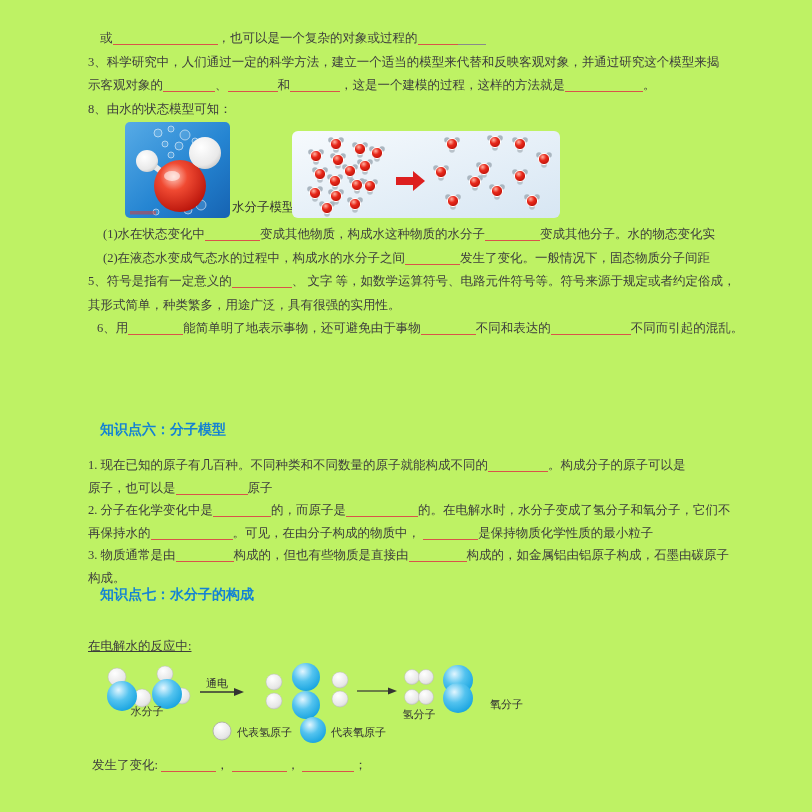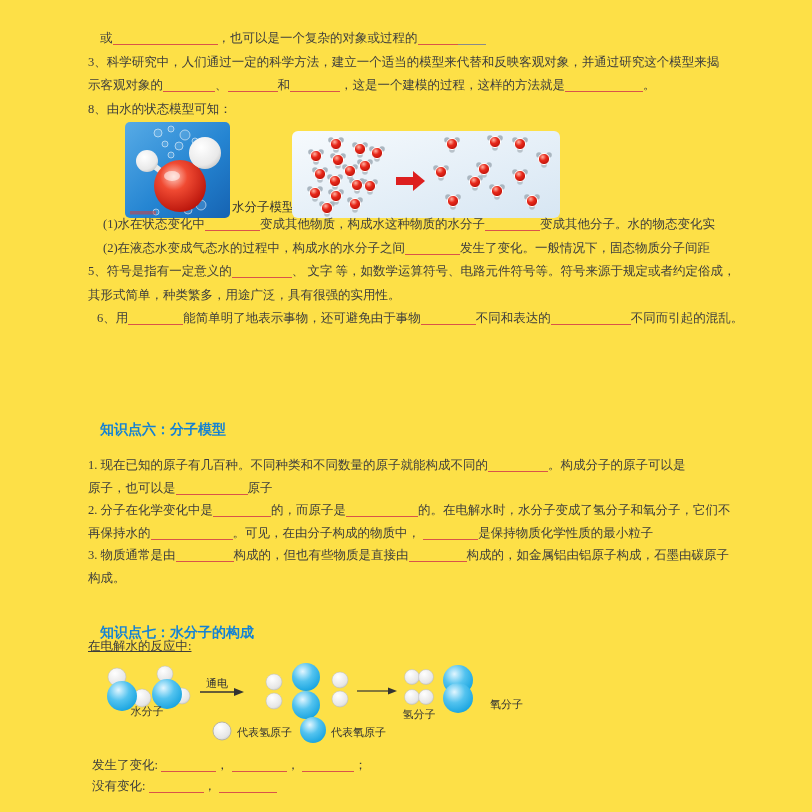--- a/index.html
+++ b/index.html
@@ -8,7 +8,7 @@
   }
   html,body{margin:0;padding:0;background:#fff;}
   .page{
-    position:relative; width:812px; height:812px; background:#fde047;
+    position:relative; width:812px; height:812px; background:#bef264;
     font-family:"Liberation Serif","DejaVu Serif",serif;
     font-size:12.5px; color:var(--text); overflow:hidden;
   }

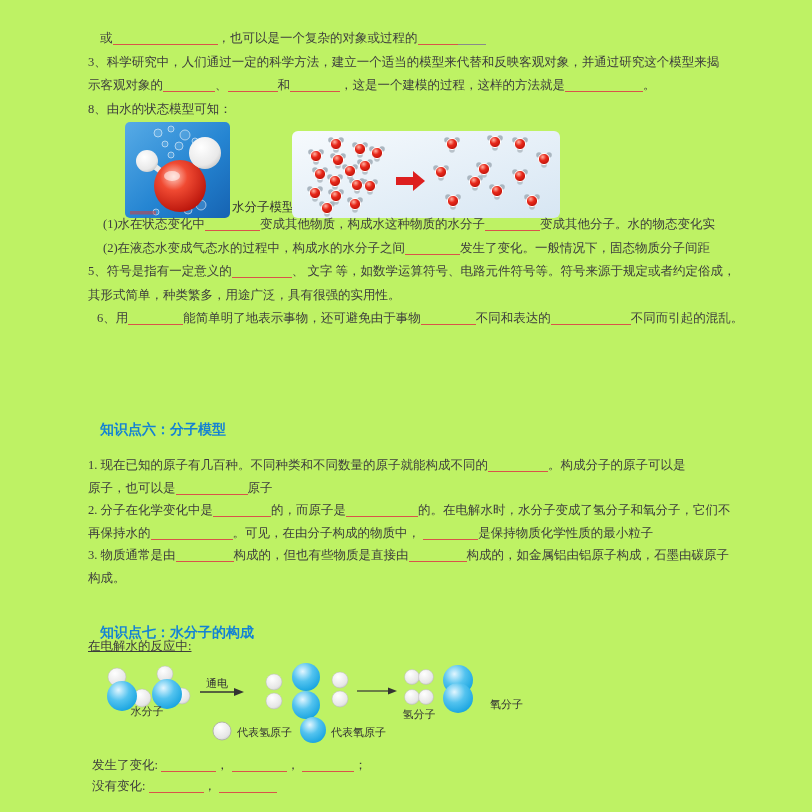--- a/index.html
+++ b/index.html
@@ -144,7 +144,7 @@
     </svg>
   </div>
 
-  <div class="grp lh-b" style="top:213px;">
+  <div class="grp lh-b" style="top:223px;">
     <div class="line ind15">(1)水在状态变化中<span class="blank" style="width: 55px;"></span>变成其他物质，构成水这种物质的水分子<span class="blank" style="width: 55px;"></span>变成其他分子。水的物态变化实</div>
     <div class="line ind15">(2)在液态水变成气态水的过程中，构成水的水分子之间<span class="blank" style="width: 55px;"></span>发生了变化。一般情况下，固态物质分子间距</div>
     <div class="line">5、符号是指有一定意义的<span class="blank" style="width: 60px;"></span>、 文字 等，如数学运算符号、电路元件符号等。符号来源于规定或者约定俗成，</div>

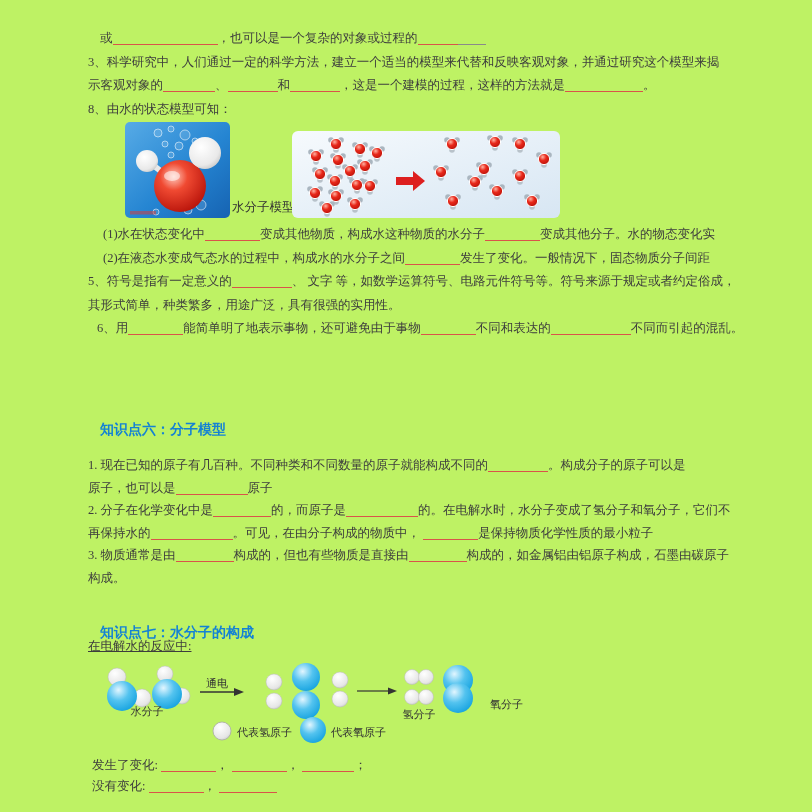--- a/index.html
+++ b/index.html
@@ -163,7 +163,7 @@
     <div class="line">构成。</div>
   </div>
 
-  <div class="heading" style="top:624px;">知识点七：水分子的构成</div>
+  <div class="heading" style="top:586px;">知识点七：水分子的构成</div>
 
   <div class="grp" style="top:635px;">
     <div class="line" style="height:22px;line-height:22px;text-decoration:underline;">在电解水的反应中:</div>

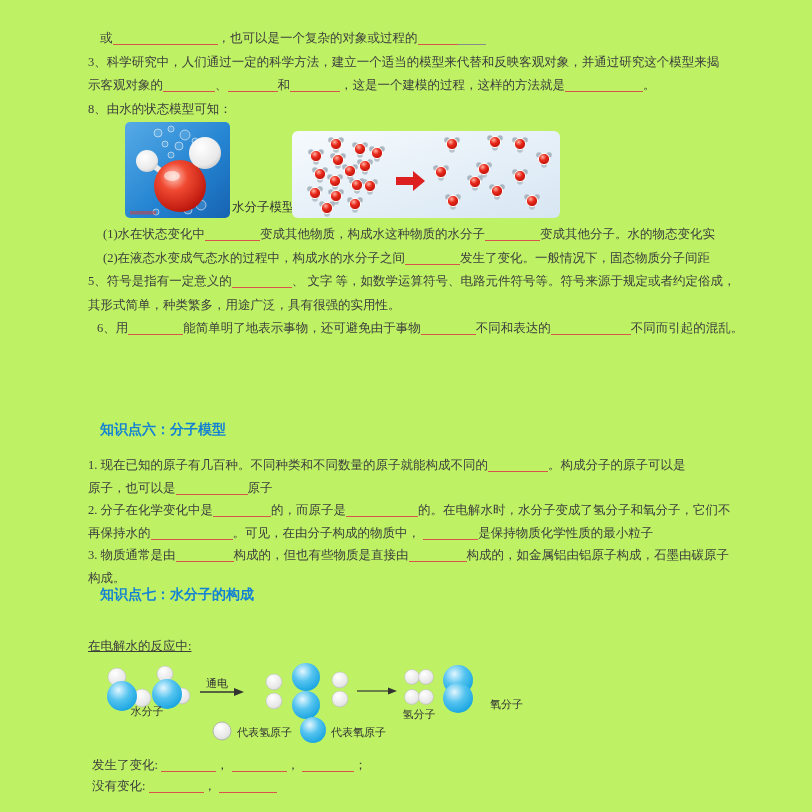--- a/index.html
+++ b/index.html
@@ -237,7 +237,6 @@
 
   <div class="grp lh-e" style="top:755px;">
     <div class="line ind4">发生了变化: <span class="blank" style="width: 55px;"></span>， <span class="blank" style="width: 55px;"></span>， <span class="blank" style="width: 52px;"></span>；</div>
-    <div class="line ind4">没有变化: <span class="blank" style="width: 55px;"></span>， <span class="blank" style="width: 58px;"></span></div>
   </div>
 
 </div>

